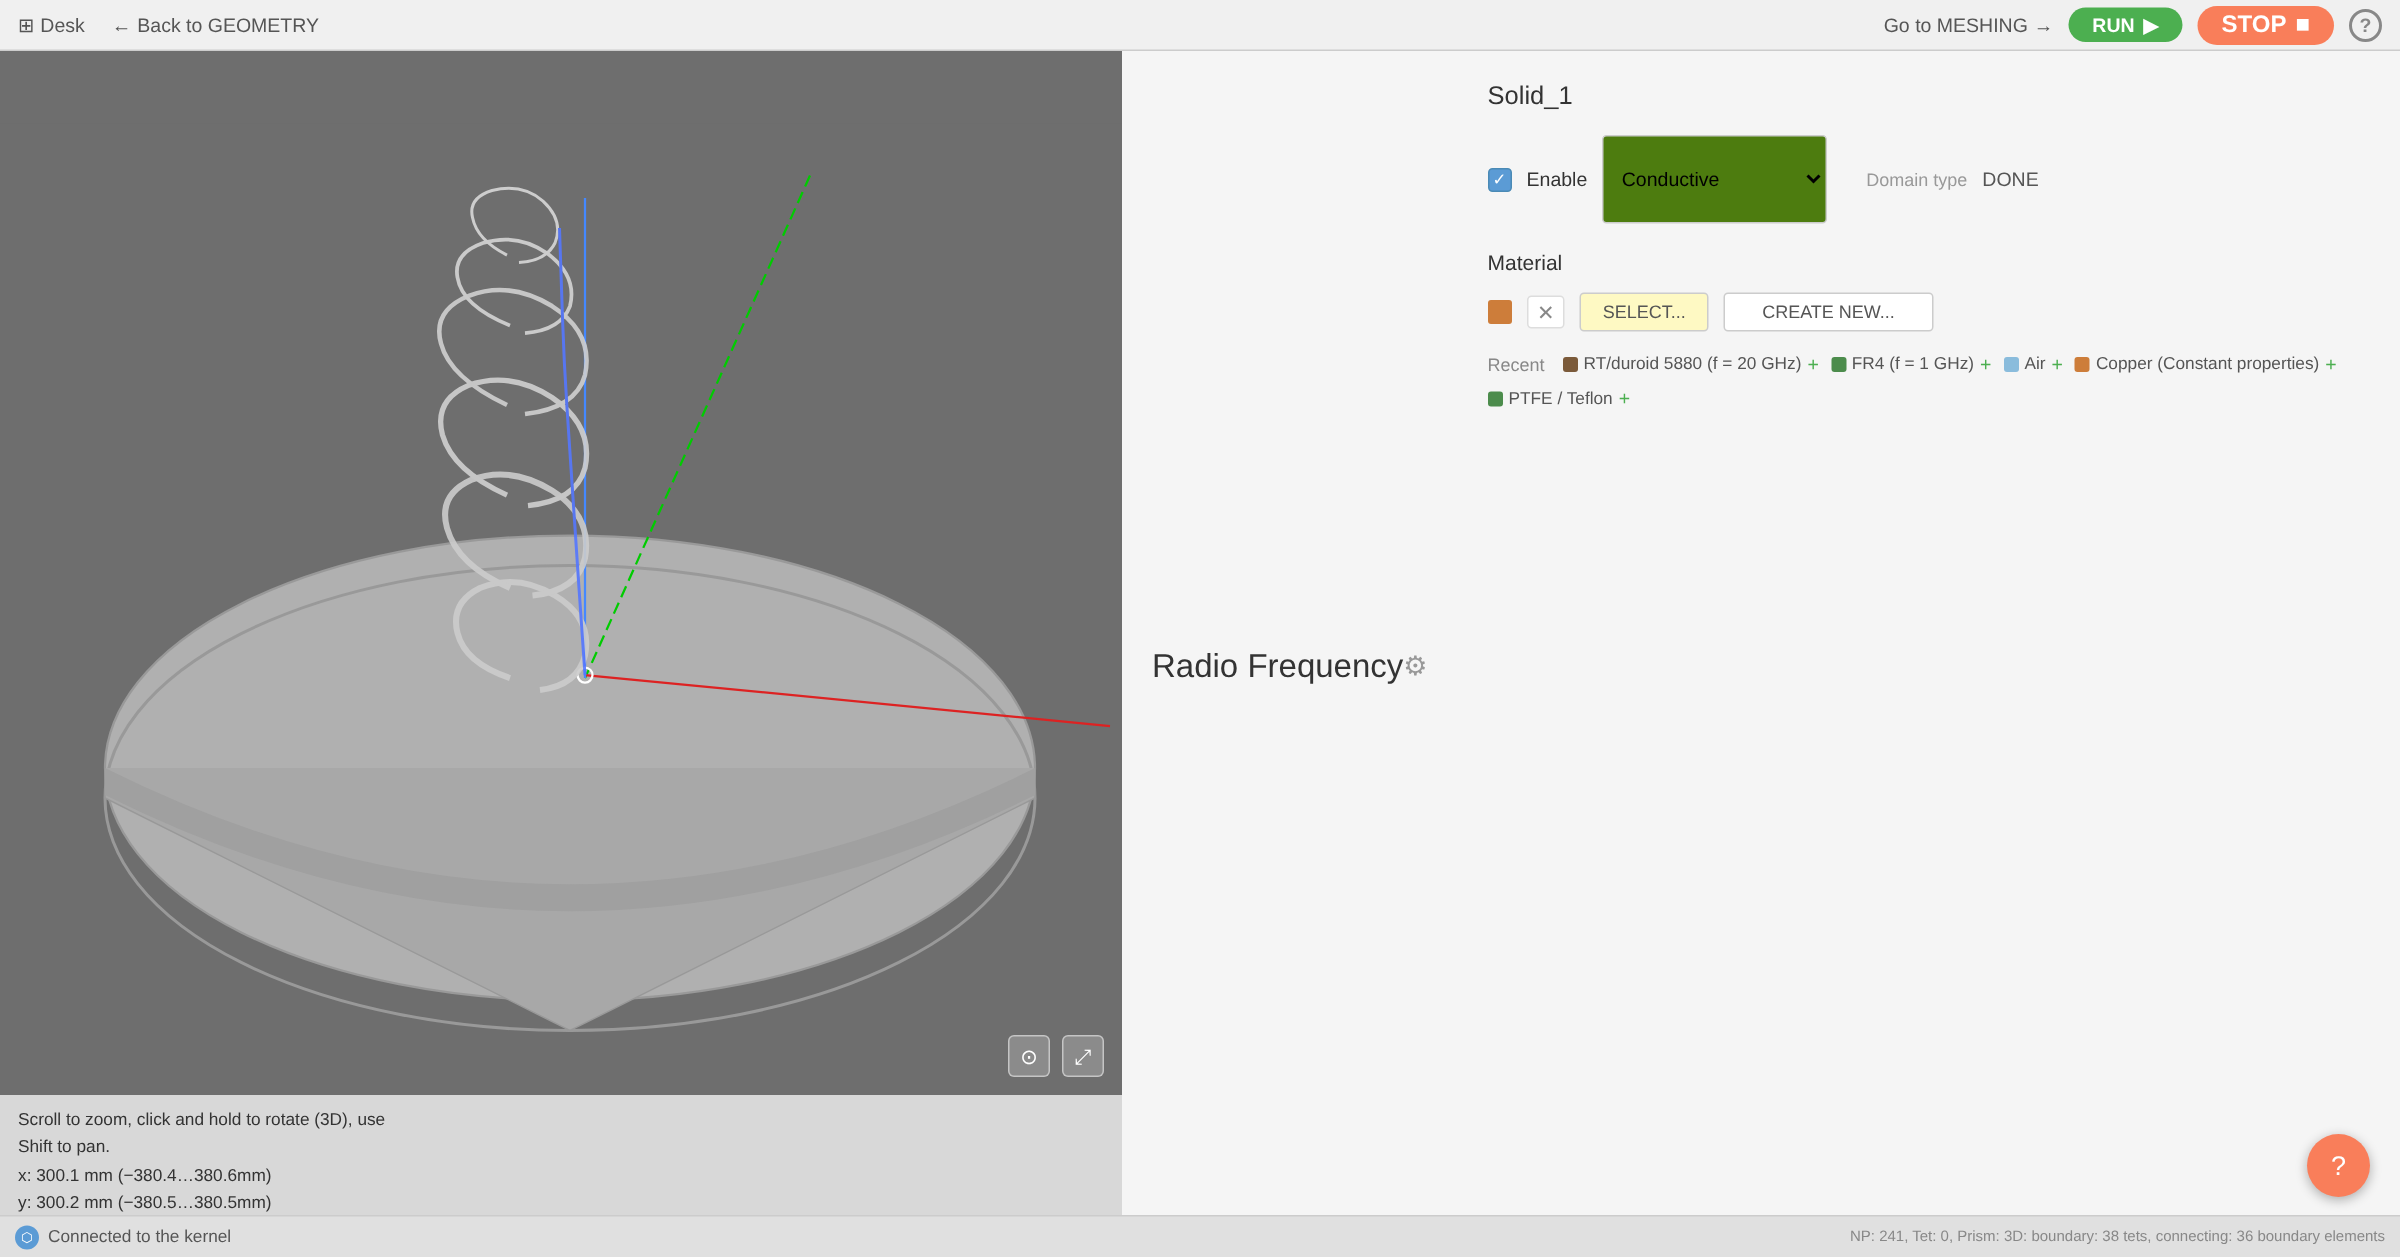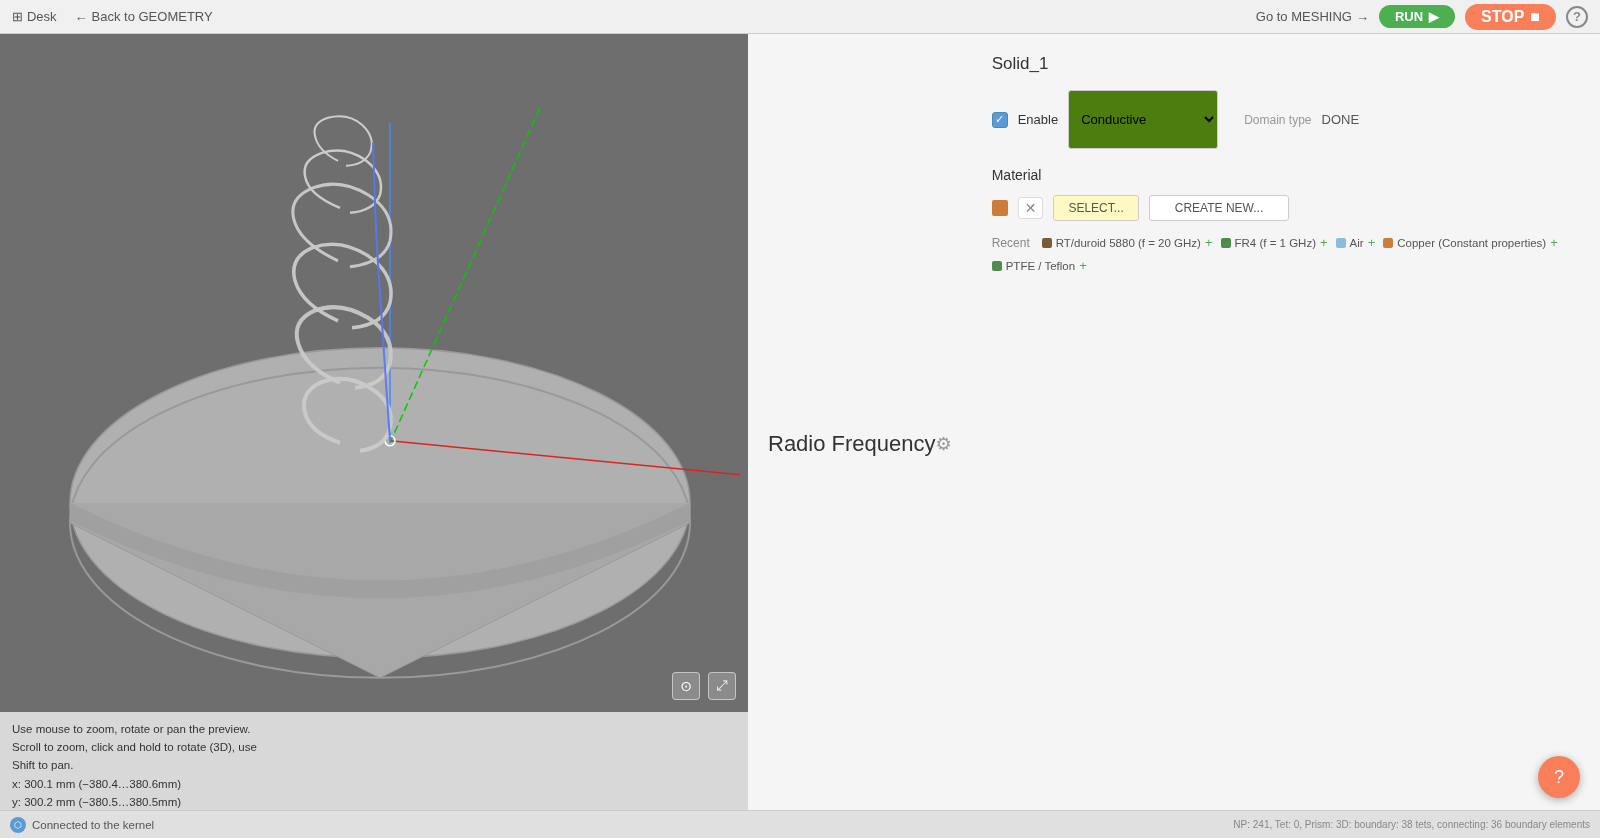--- a/index.html
+++ b/index.html
@@ -369,7 +369,6 @@
     </div>
 
     <div id="viewport-info">
-      <div>Use mouse to zoom, rotate or pan the preview.</div>
       <div>Scroll to zoom, click and hold to rotate (3D), use</div>
       <div>Shift to pan.</div>
       <div>x:  300.1 mm  (−380.4…380.6mm)</div>

